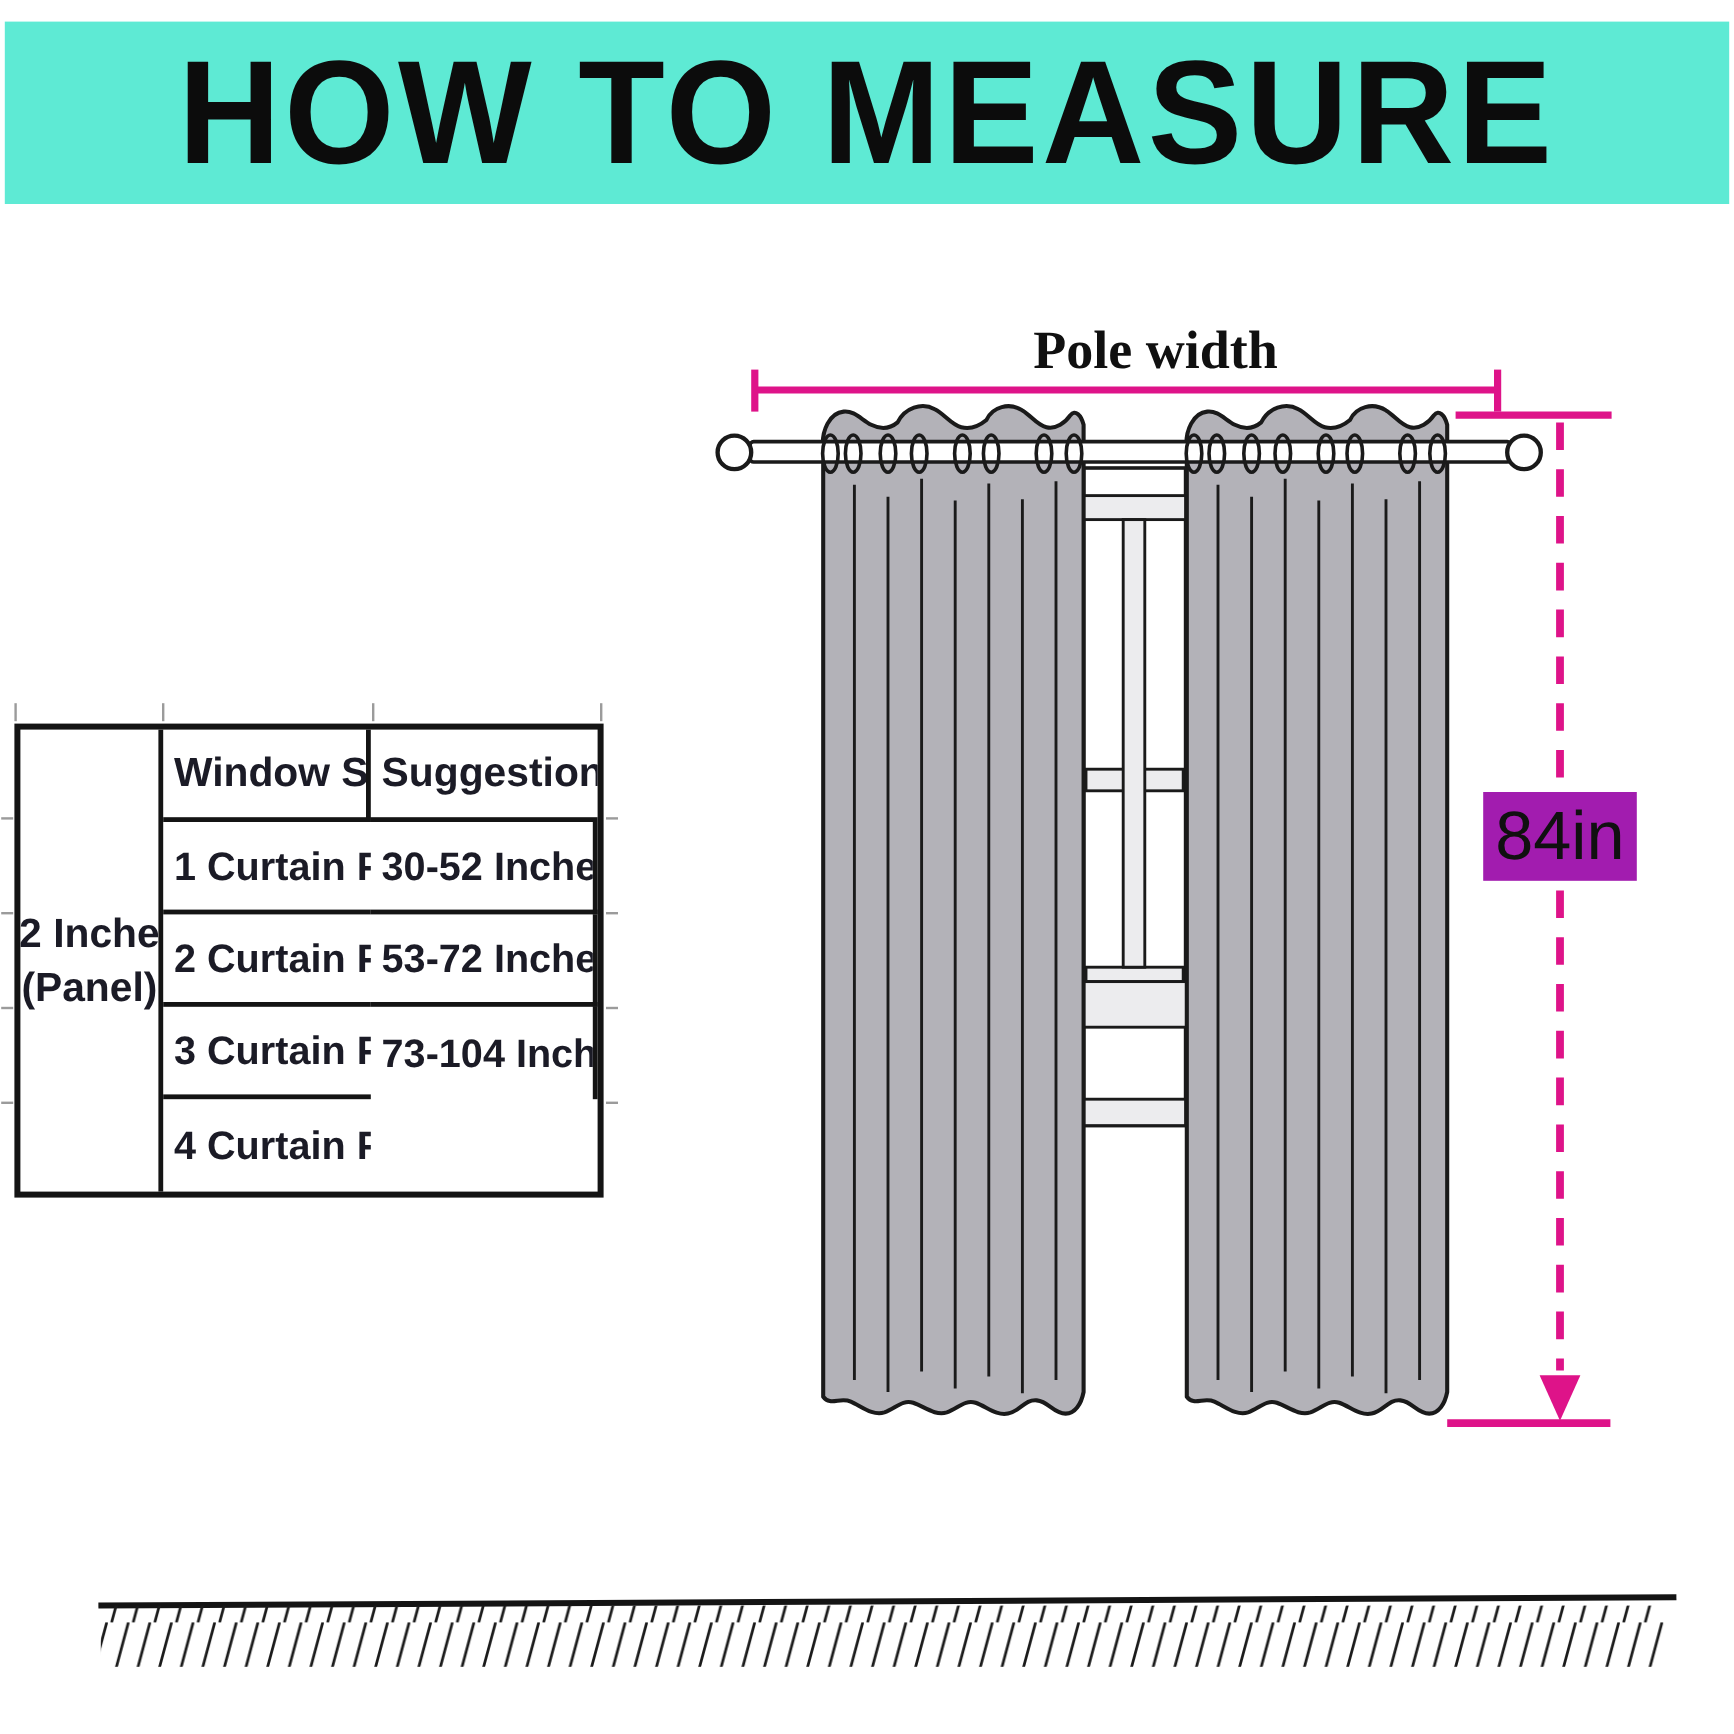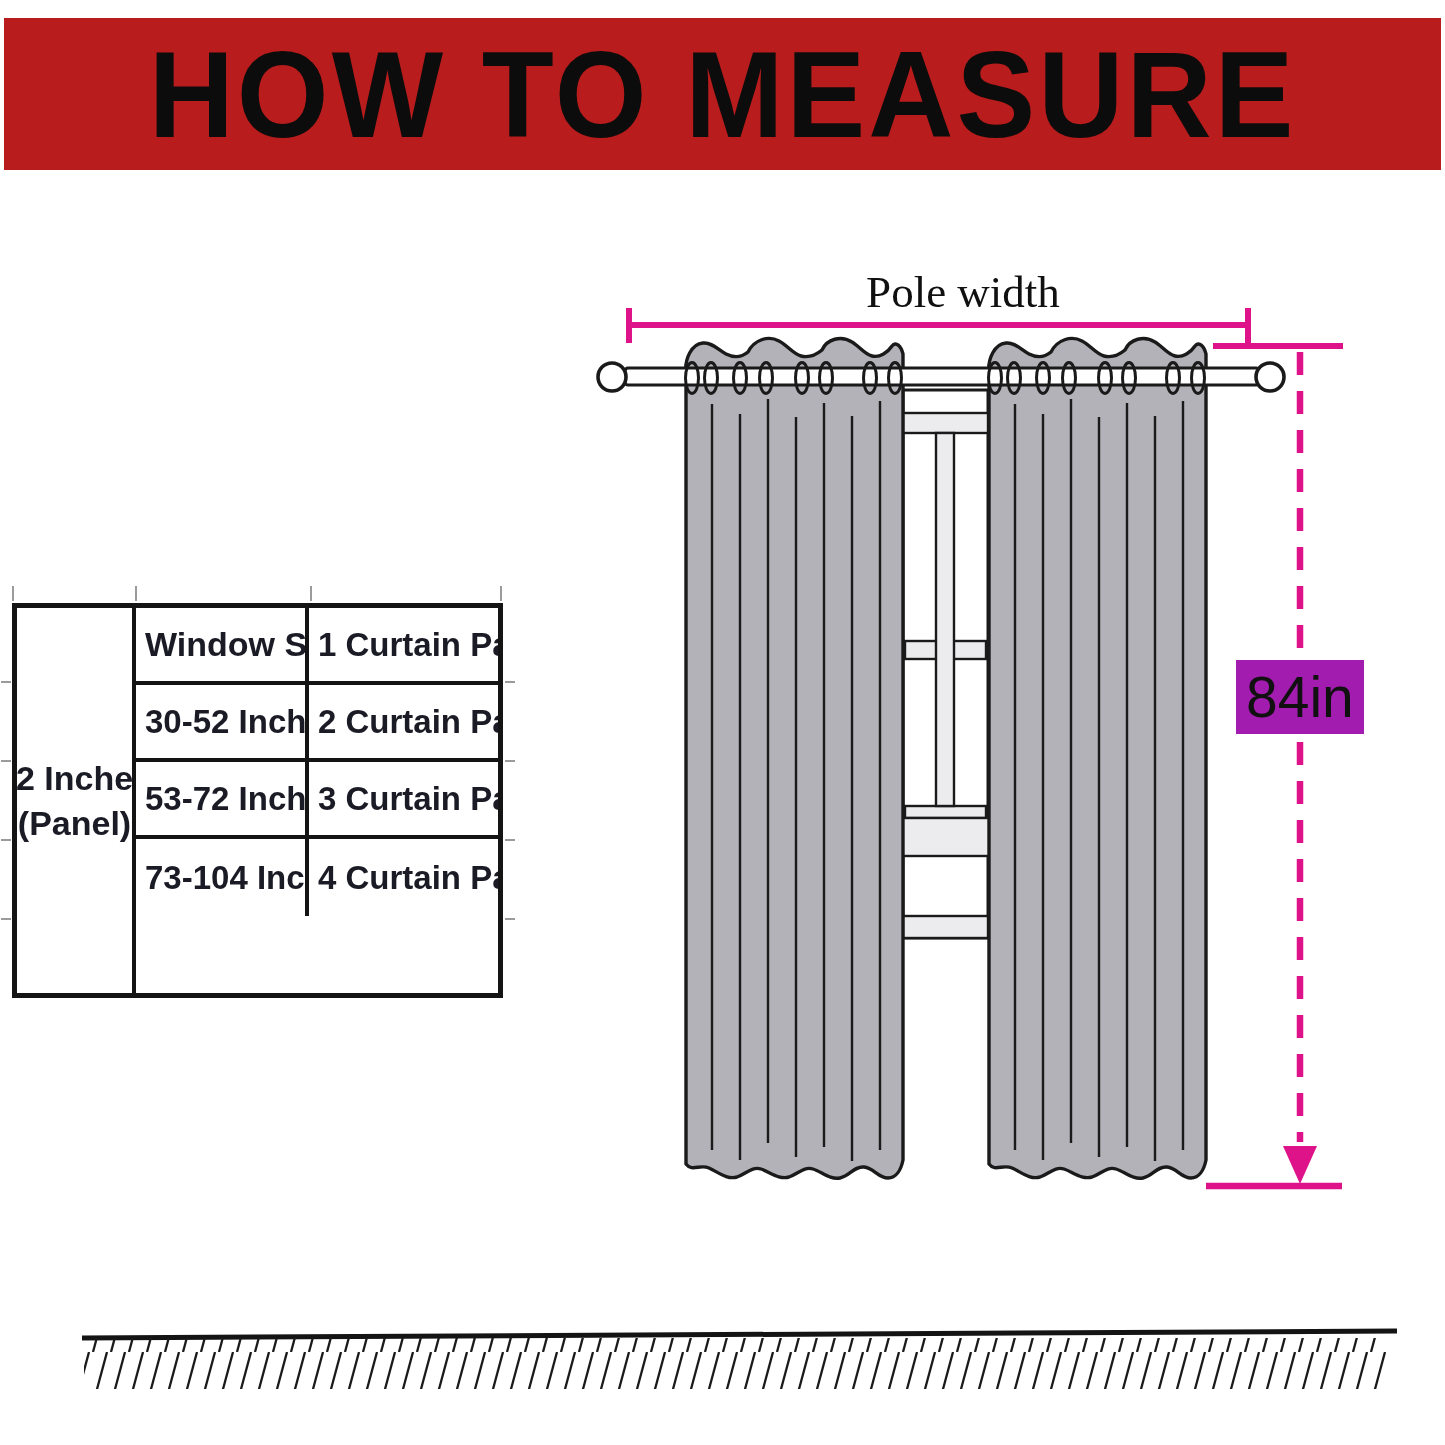--- a/index.html
+++ b/index.html
@@ -13,7 +13,7 @@
   
   .banner{
     position:absolute;left:4px;top:18px;width:1437px;height:152px;
-    background:#b91c1c;
+    background:#5eead4;
     display:flex;align-items:center;justify-content:center;
   }
   .banner-title{

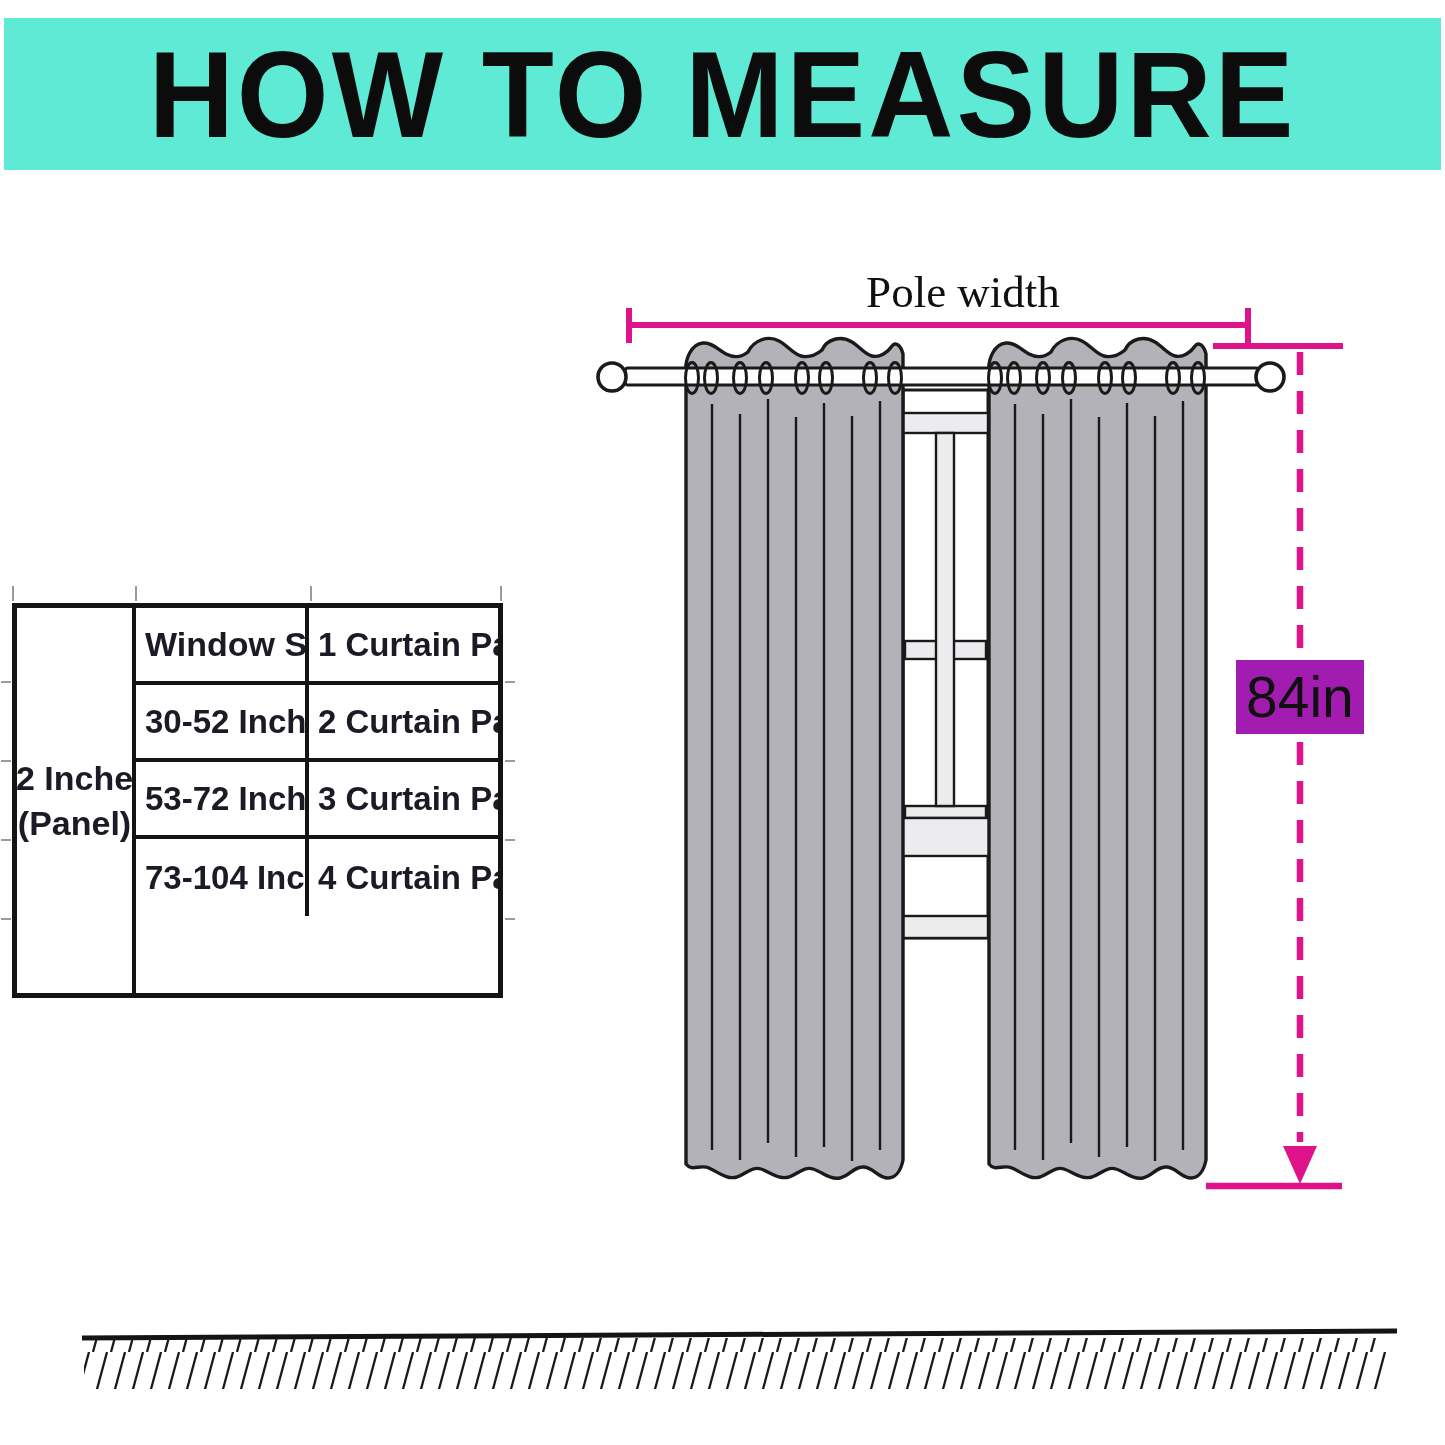--- a/index.html
+++ b/index.html
@@ -32,7 +32,7 @@
     position:absolute;left:852px;top:266px;width:222px;
     text-align:center;
     font-family:"Liberation Serif", serif;
-    font-weight:normal;font-size:45px;color:#101010;
+    font-weight:bold;font-size:45px;color:#101010;
     z-index:2;white-space:nowrap;
   }
   .height-label{

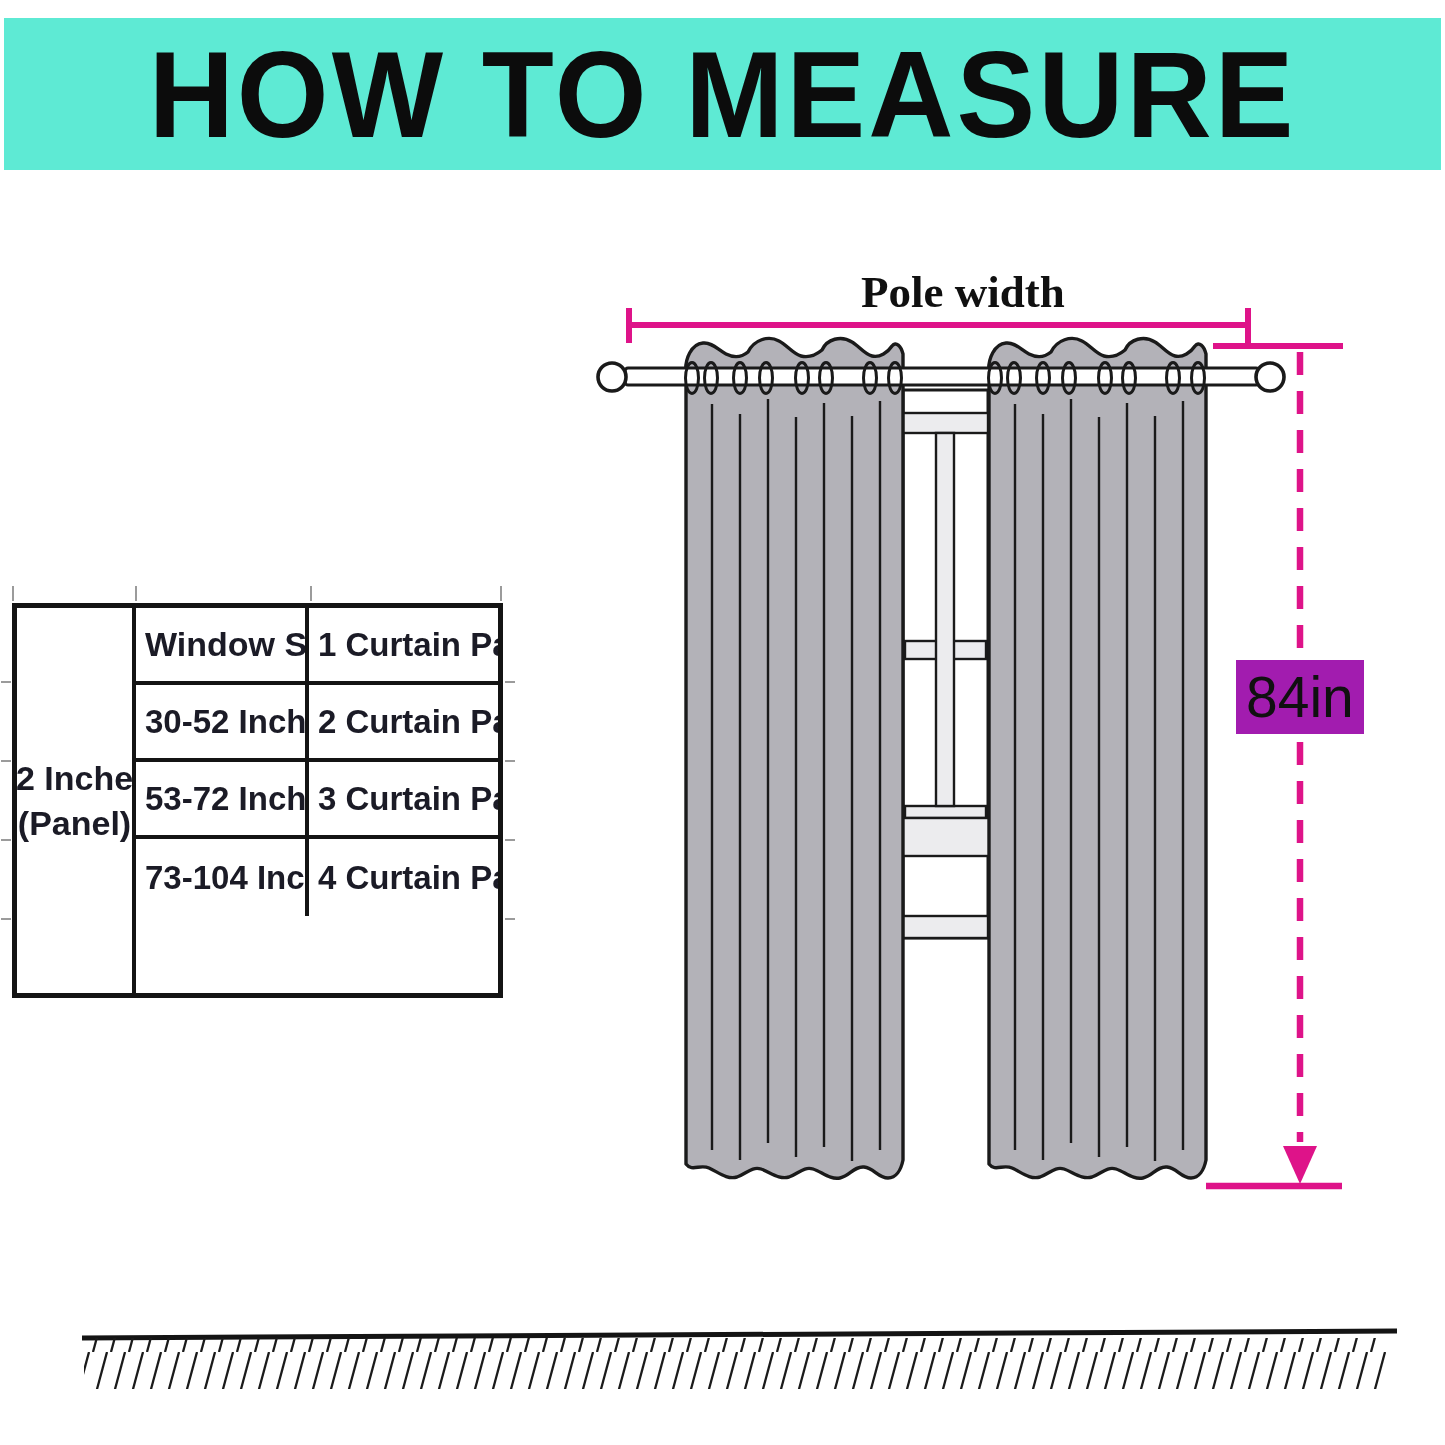--- a/index.html
+++ b/index.html
@@ -207,6 +207,7 @@
     </div>
 
     <div class="cell hdr br bb">Window Size</div>
+    <div class="cell hdr bb">Suggestion</div>
 
     <div class="cell bb">1 Curtain Panel</div>
 

